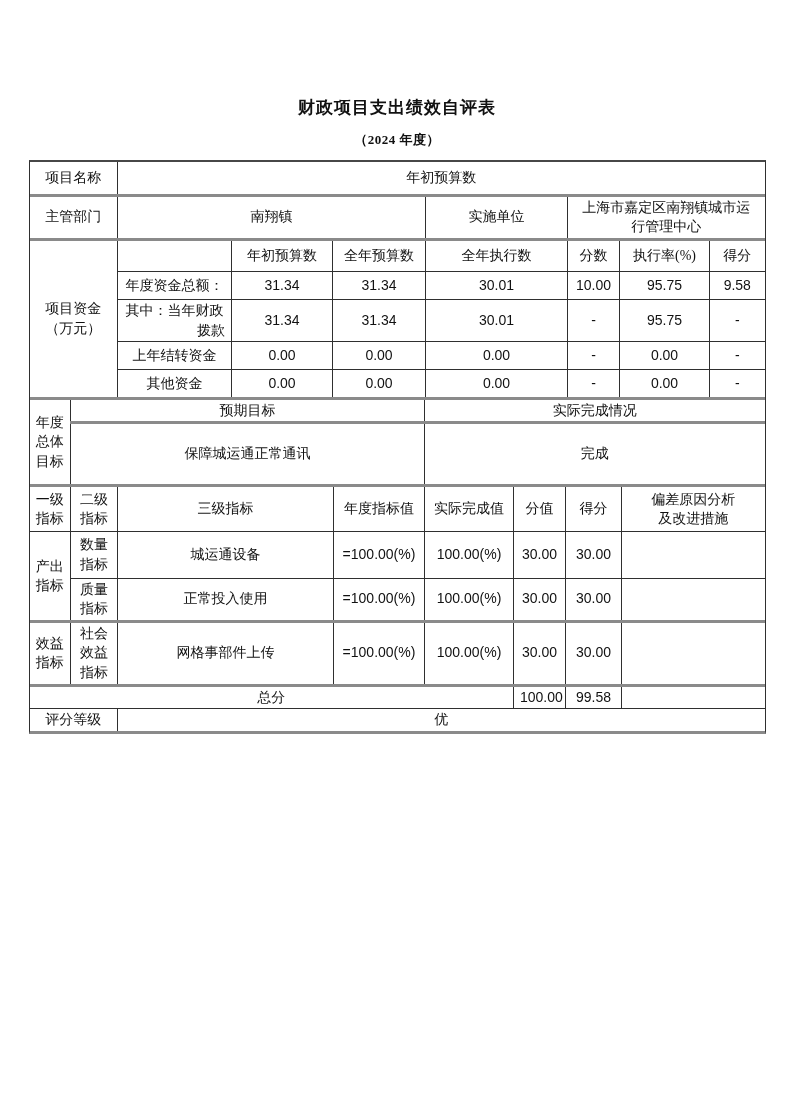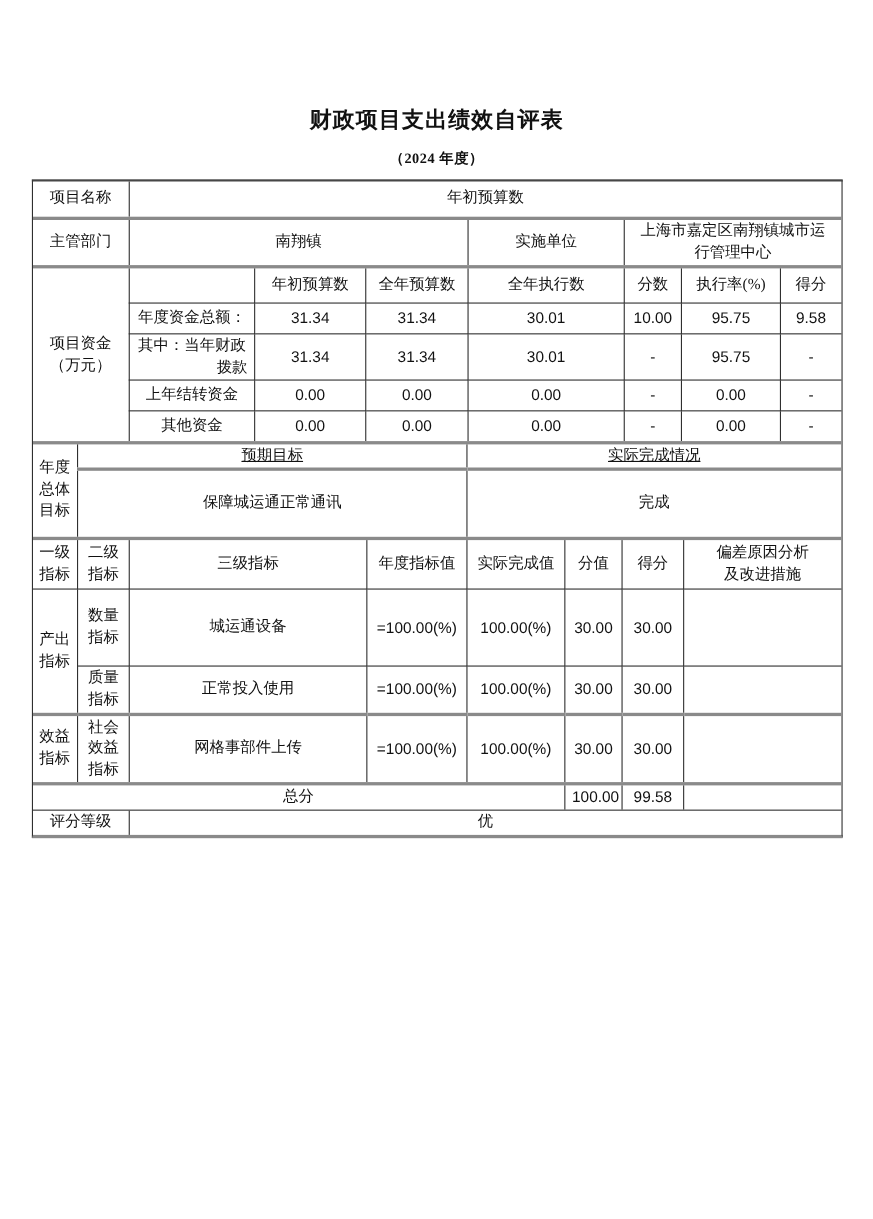--- a/index.html
+++ b/index.html
@@ -16,7 +16,7 @@
     font-family:"Liberation Serif","DejaVu Serif",serif;
   }
   .doc-title{
-    margin:0;font-size:20px;line-height:1.25;font-weight:bold;text-align:center;
+    margin:0;font-size:17px;line-height:1.25;font-weight:bold;text-align:center;
     letter-spacing:1px;
   }
   .doc-subtitle{

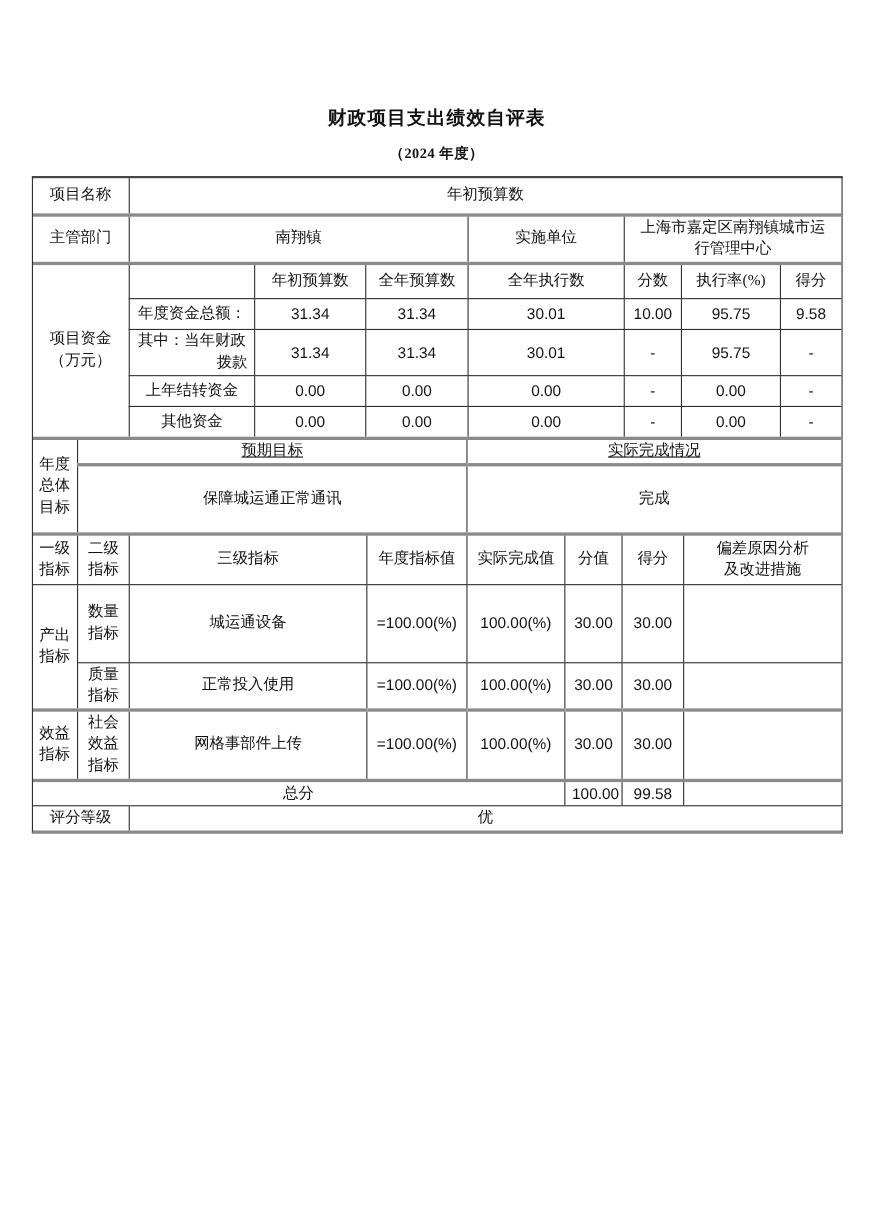--- a/index.html
+++ b/index.html
@@ -47,7 +47,7 @@
   table.grid tr>td:first-child{border-left:none;}
   table.grid tr>td:last-child{border-right:none;}
   td.no-bb{border-bottom:none !important;}
-  td.thick-bottom{border-bottom:3px solid var(--thick) !important;text-decoration:underline;}
+  td.thick-bottom{border-bottom:3px solid var(--thick) !important;}
   tr.thick-top>td{border-top:3px solid var(--thick) !important;}
   .ml{white-space:pre-line;}
   .num{font-family:"Liberation Sans","DejaVu Sans",sans-serif;font-size:13px;}

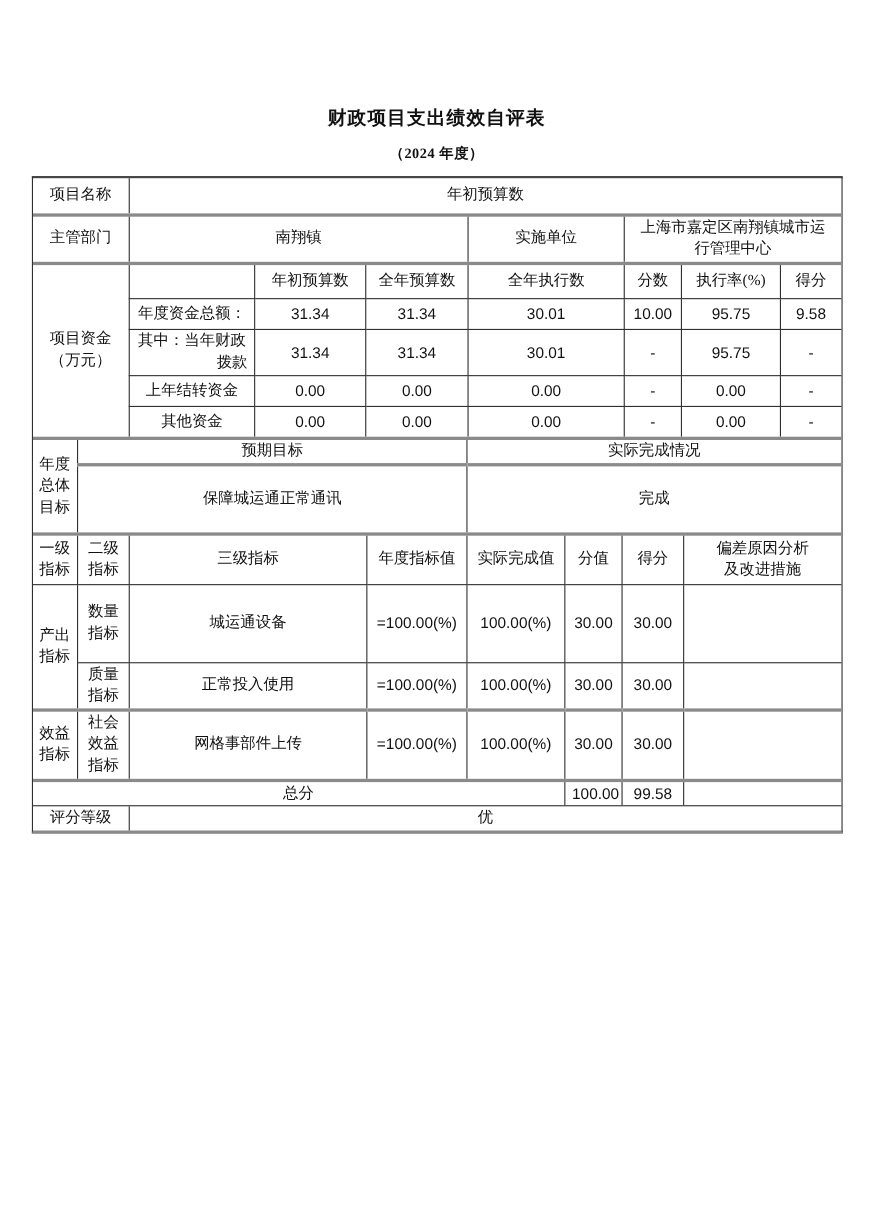--- a/index.html
+++ b/index.html
@@ -215,7 +215,7 @@
       <tr style="height:41px">
         <td rowspan="2" class="ml" style="padding:3px 2px">产出
 指标</td>
-        <td class="ml" style="padding:15px 2px">数量
+        <td class="ml" style="padding:3px 2px">数量
 指标</td>
         <td>城运通设备</td>
         <td class="num">=100.00(%)</td>

